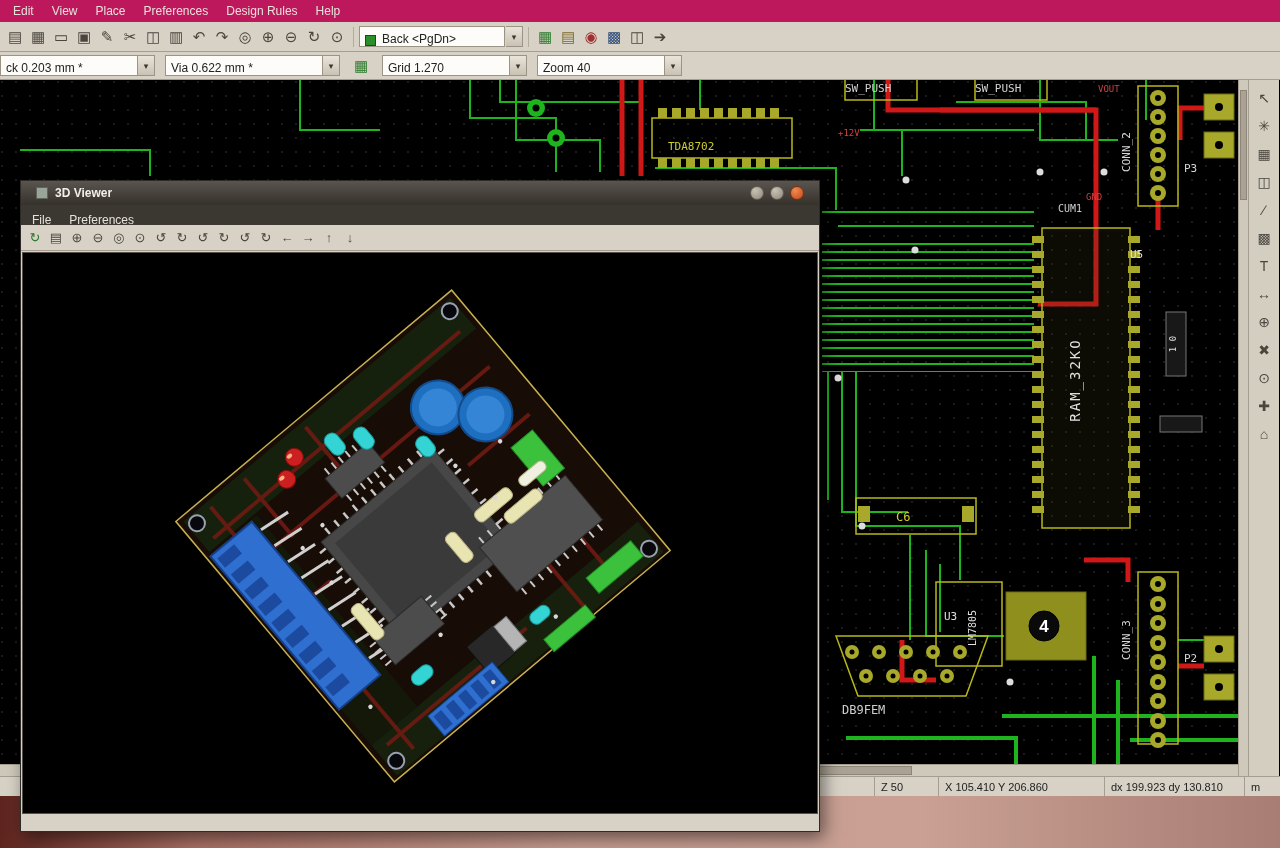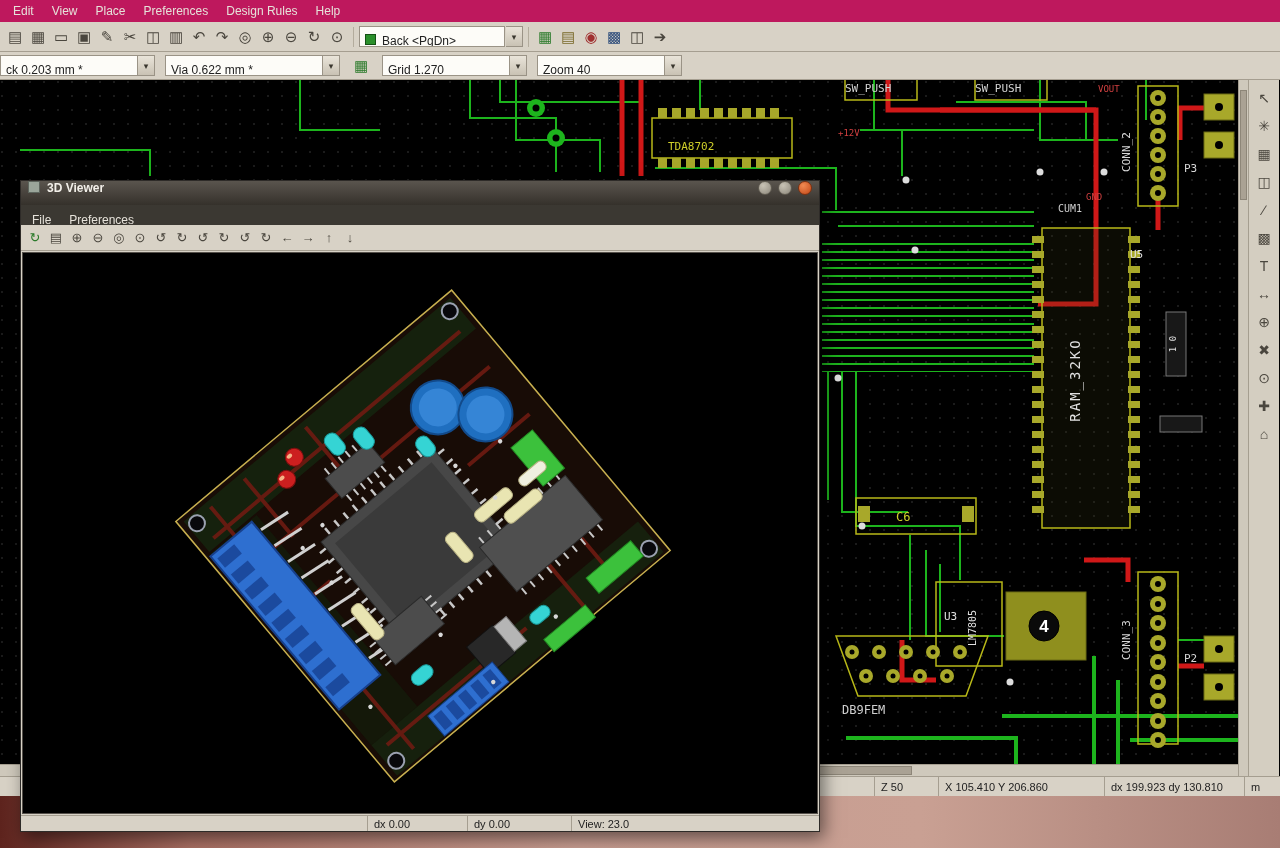--- a/index.html
+++ b/index.html
@@ -15,7 +15,7 @@
   .tbicon{width:22px;height:22px;display:inline-flex;align-items:center;justify-content:center;font-size:15px;color:#4a463e;cursor:default;}
   .small .tbicon, .tbicon.sm{width:20px;height:20px;font-size:13px;}
   .sep{width:1px;height:20px;background:#b3ac9d;margin:0 4px;}
-  .combo{height:21px;background:#fdfcf8;border:1px solid #9a9386;display:inline-flex;align-items:flex-start;font-size:12px;color:#222;padding:7px 5px;white-space:nowrap;overflow:hidden;}
+  .combo{height:21px;background:#fdfcf8;border:1px solid #9a9386;display:inline-flex;align-items:flex-end;font-size:12px;color:#222;padding:0 5px;white-space:nowrap;overflow:hidden;}
   .combo .swatch{width:11px;height:11px;background:#2a8f2a;border:1px solid #145014;margin-right:6px;flex:none;}
   .combo-arrow{height:21px;width:17px;background:linear-gradient(#e9e4d9,#c9c2b4);border:1px solid #9a9386;border-left:none;display:inline-flex;align-items:center;justify-content:center;font-size:9px;color:#3a372f;}
   .opts{height:28px;background:#d8d2c6;border-bottom:1px solid #a59e90;display:flex;align-items:center;padding:0 0 0 0;gap:0;}

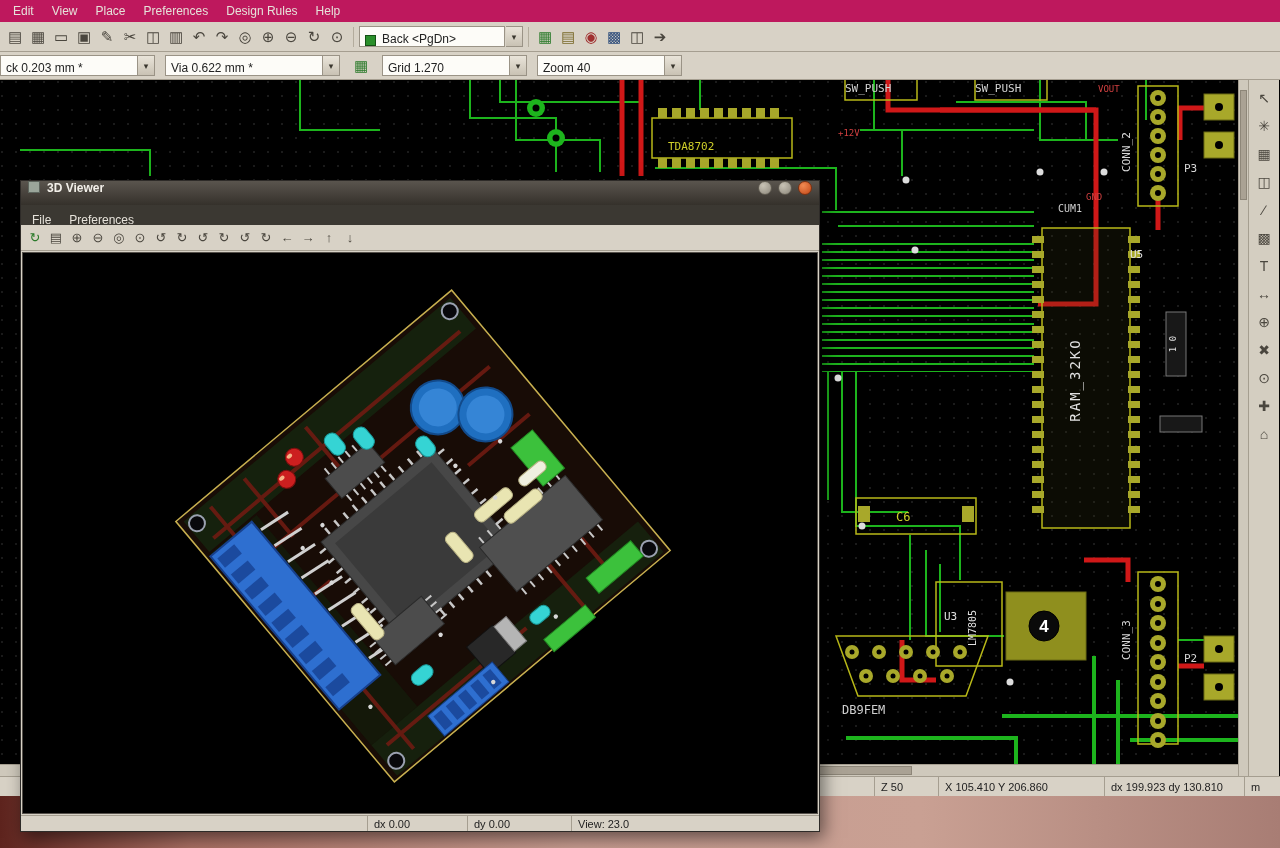--- a/index.html
+++ b/index.html
@@ -35,7 +35,7 @@
 
   
   .v3d{position:absolute;left:20px;top:180px;width:800px;height:652px;background:#d8d2c6;border:1px solid #2e2b28;box-shadow:4px 6px 16px rgba(0,0,0,.5);}
-  .v3d-title{height:24px;background:linear-gradient(#5a554e,#35312b);display:flex;align-items:flex-start;padding:0 7px;}
+  .v3d-title{height:24px;background:linear-gradient(#5a554e,#35312b);display:flex;align-items:center;padding:0 15px;}
   .v3d-title .wicon{width:12px;height:12px;background:#9aa59a;border:1px solid #5d655d;flex:none;}
   .v3d-title .title{color:#f2efe9;font-weight:bold;font-size:12px;margin-left:7px;}
   .wbtns{margin-left:auto;display:flex;align-items:center;}

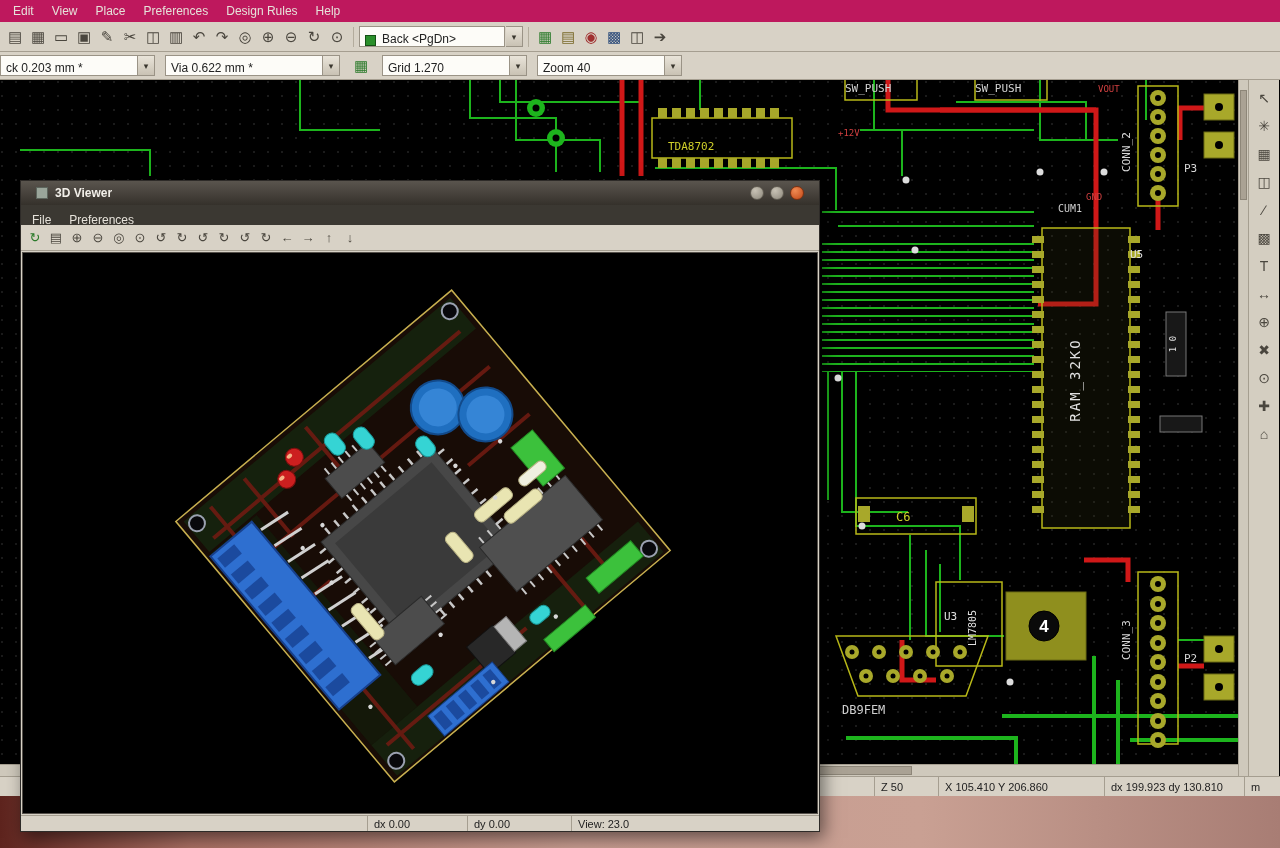--- a/index.html
+++ b/index.html
@@ -662,13 +662,6 @@
         </g>
       </svg>
     </div>
-    <div class="v3d-status">
-      <div class="spacer"></div>
-      <div class="scell" style="width:100px">dx 0.00</div>
-      <div class="scell" style="width:104px">dy 0.00</div>
-      <div class="scell" style="width:112px">View: 23.0</div>
-      <div class="sfill"></div>
-    </div>
   </div>
 
 </div>

